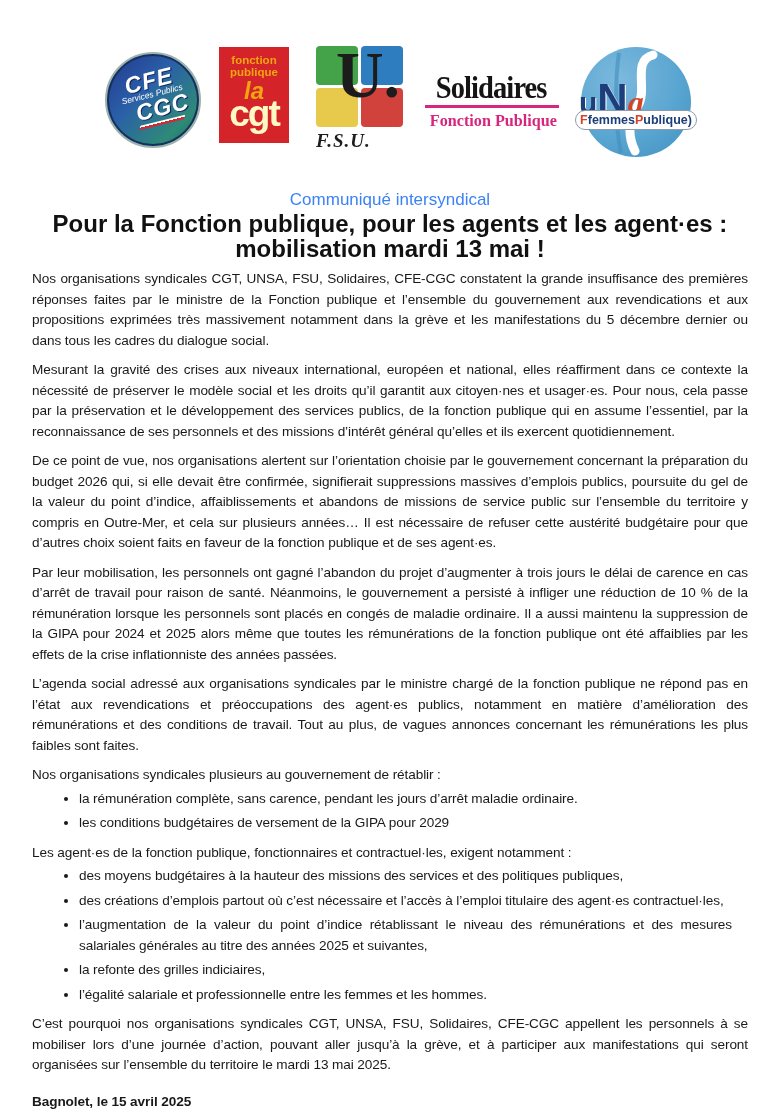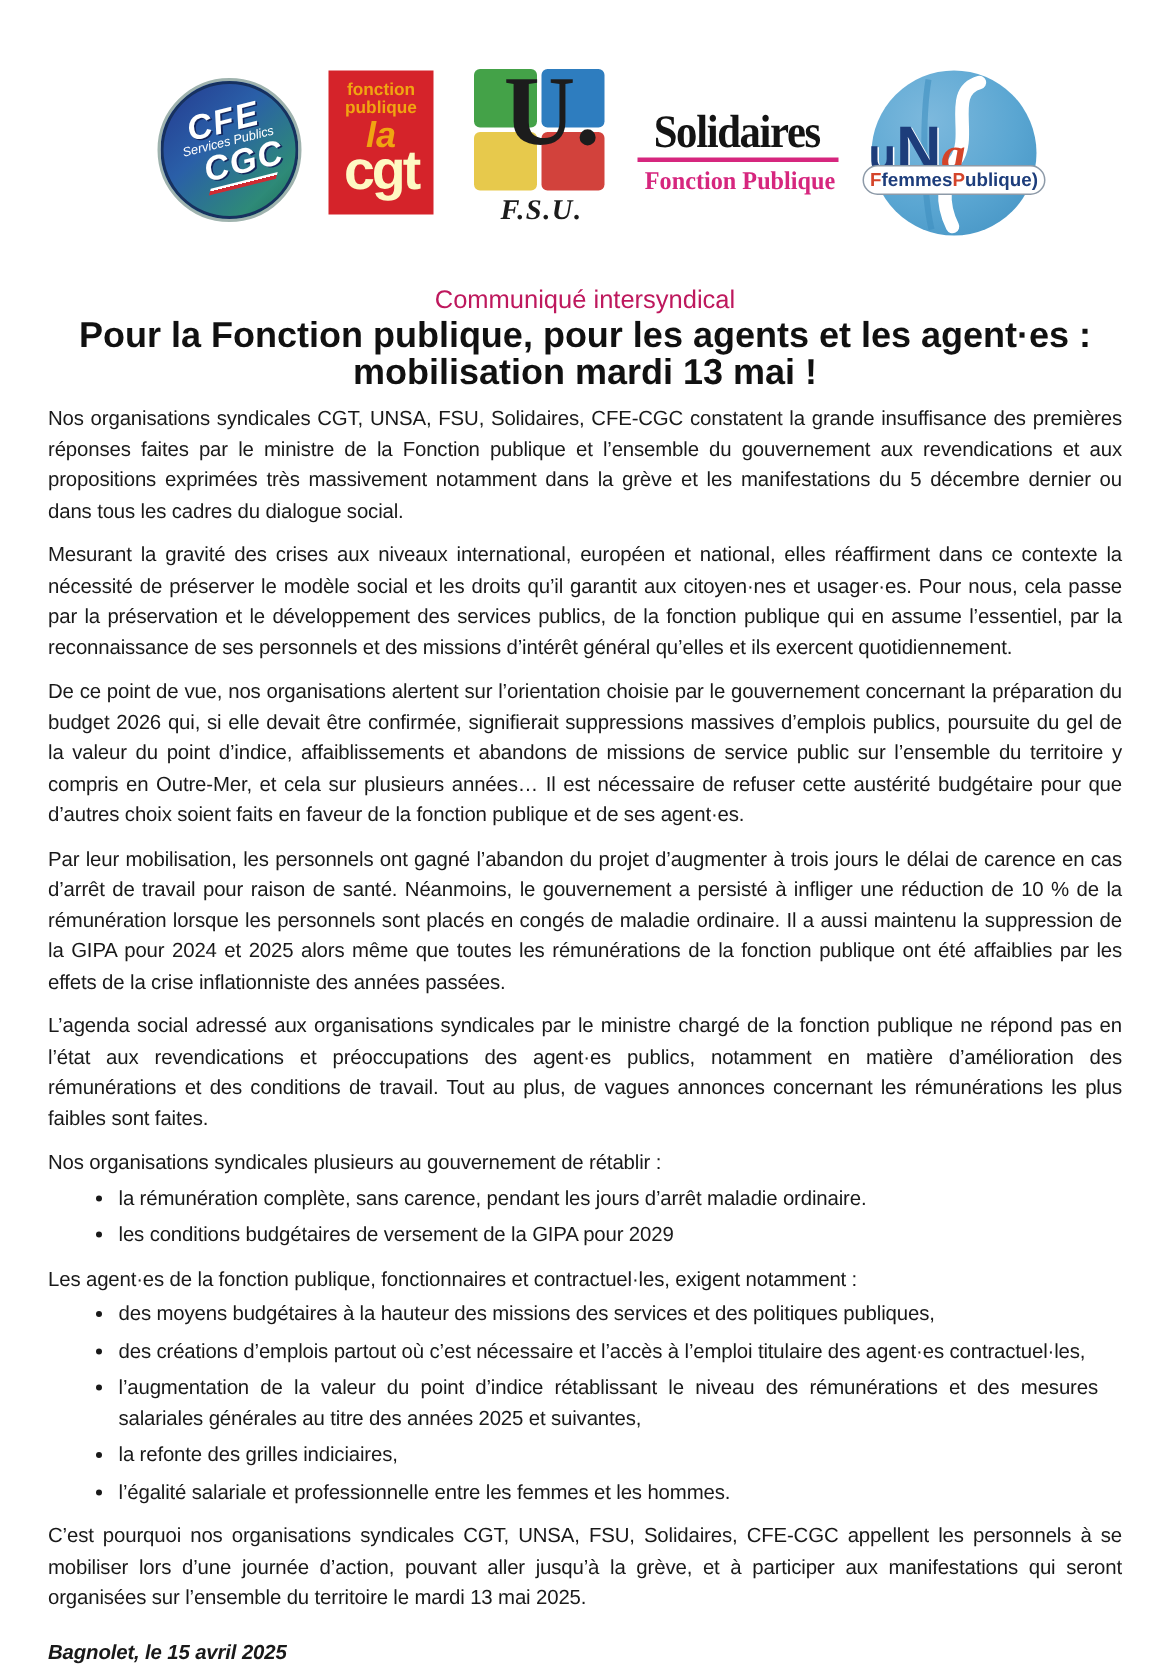--- a/index.html
+++ b/index.html
@@ -44,7 +44,7 @@
   .fsu-br{left:45px;top:42px;width:42px;height:39px;background:#d2423c;}
   .fsu-u{position:absolute;left:8px;top:-12px;width:88px;text-align:center;
     font-family:"Liberation Serif", serif;font-weight:bold;font-size:66px;line-height:82px;color:#1c1c1c;}
-  .fsu-caption{margin-top:2px;text-align:center;font-family:"Liberation Serif", serif;
+  .fsu-caption{margin-top:2px;font-family:"Liberation Serif", serif;
     font-weight:bold;font-style:italic;font-size:19px;color:#1c1c1c;letter-spacing:1px;}
 
   

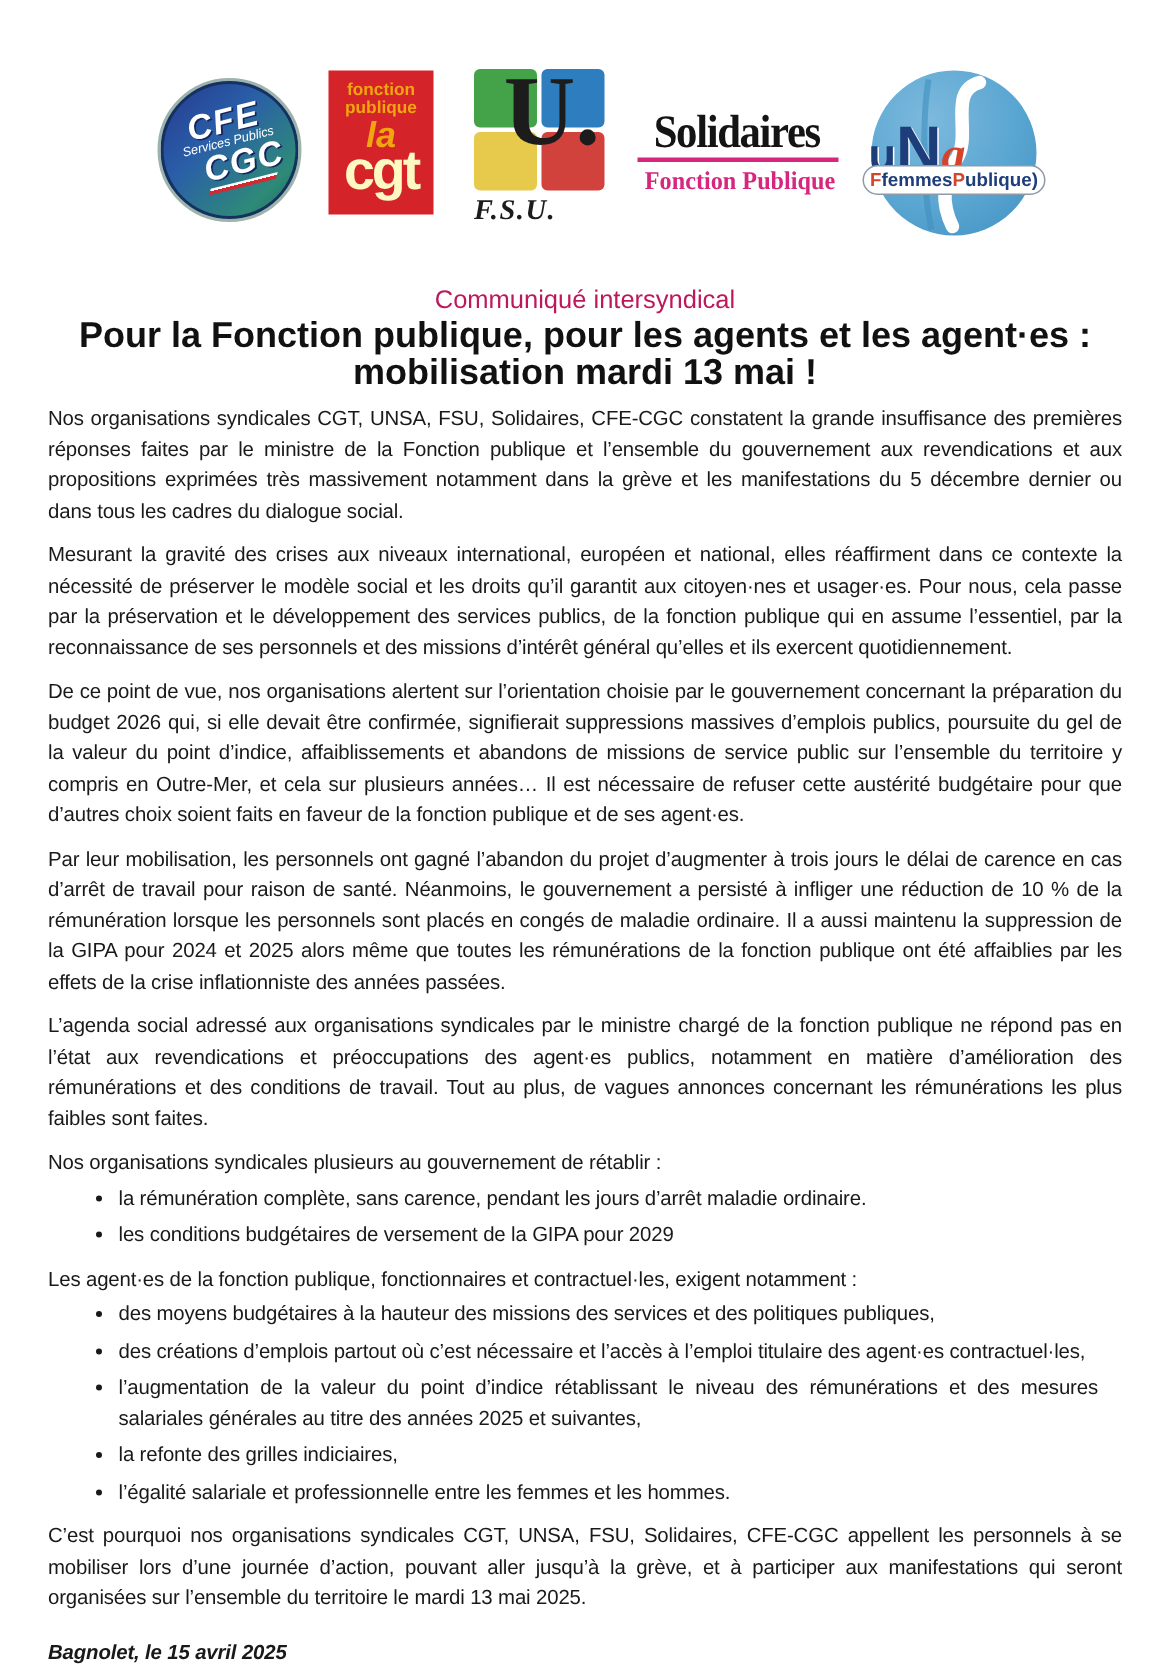--- a/index.html
+++ b/index.html
@@ -71,7 +71,7 @@
 
   
   .title-block{text-align:center;margin:2px 32px 8px 32px;}
-  .title-sub{font-size:17px;line-height:23px;color:#be185d;margin-top:20px;}
+  .title-sub{font-size:17px;line-height:23px;color:#3b82f6;margin-top:20px;}
   .title-main{font-size:24px;line-height:25px;font-weight:bold;color:#111111;}
 
   

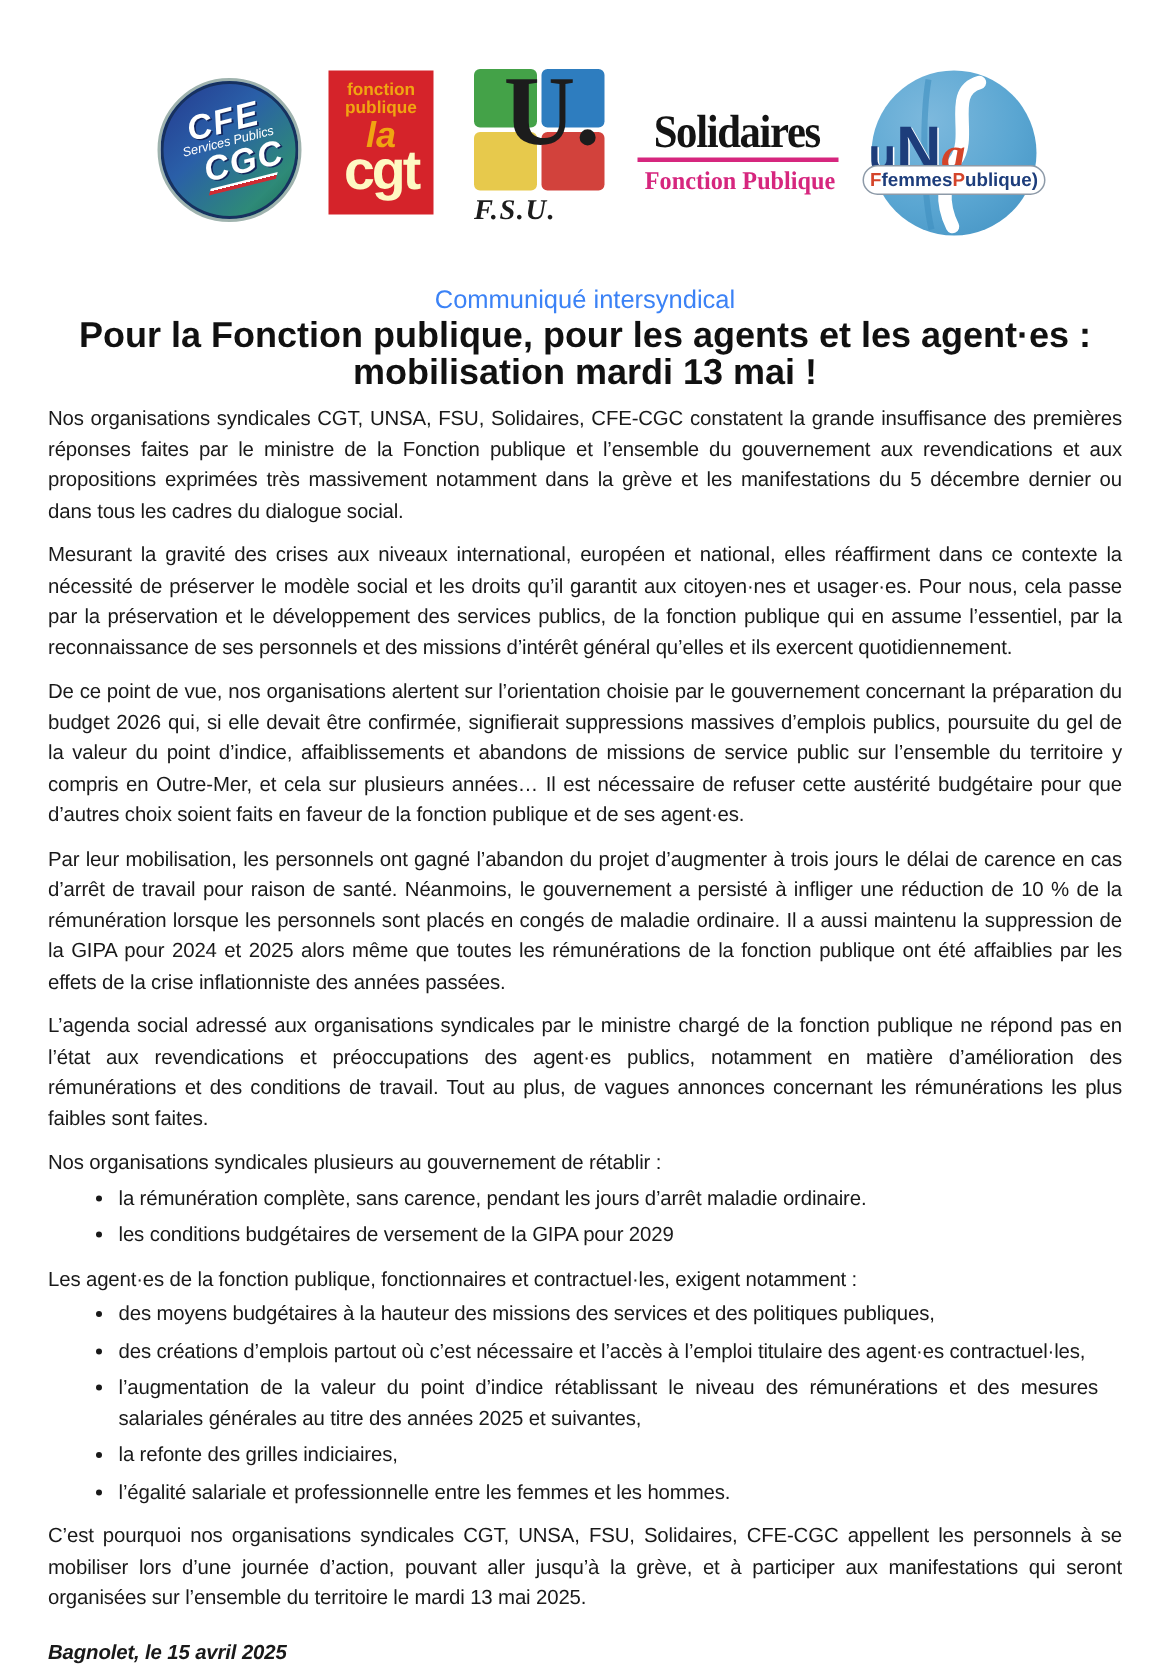--- a/index.html
+++ b/index.html
@@ -80,7 +80,7 @@
   .lead{margin-bottom:3px !important;}
   .doc-body ul{margin:0 16px 9px 0;padding-left:47px;}
   .doc-body li{font-size:13.6px;line-height:20.5px;text-align:justify;letter-spacing:-0.1px;margin-bottom:4px;}
-  .dateline{text-align:right;font-weight:bold;font-style:italic;margin-top:16px !important;}
+  .dateline{text-align:right;font-weight:bold;margin-top:16px !important;}
 </style>
 </head>
 <body>

